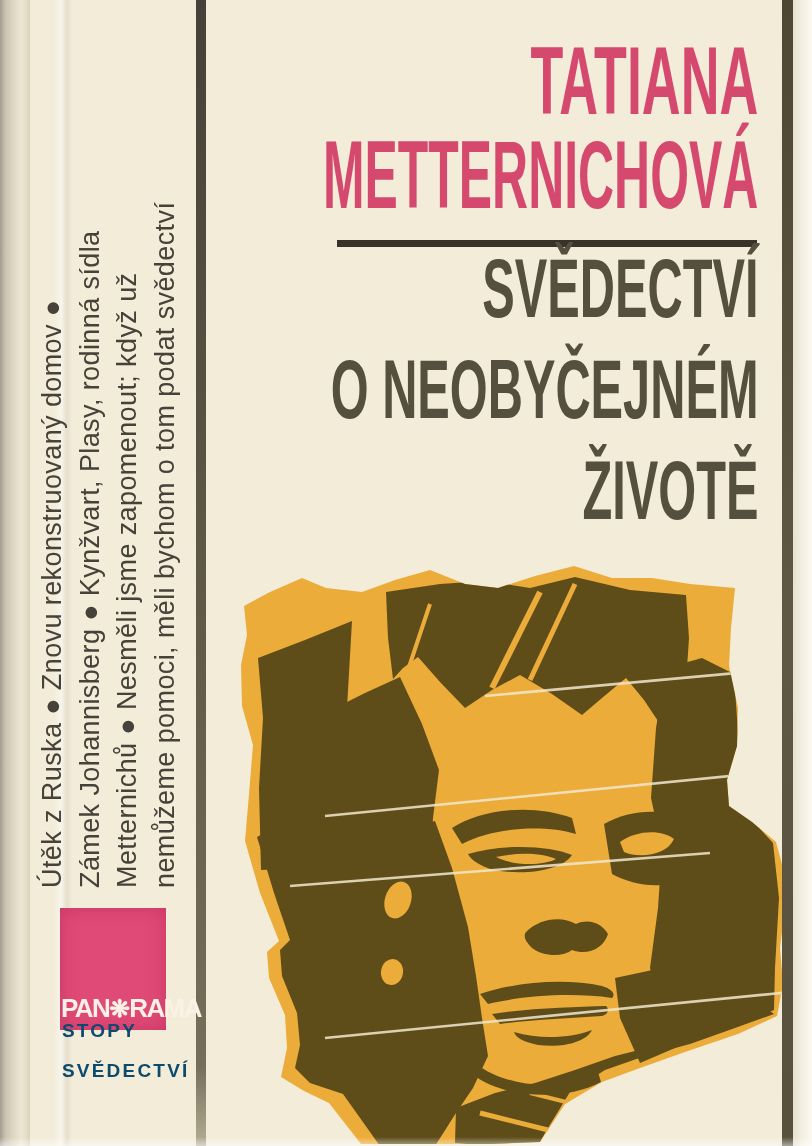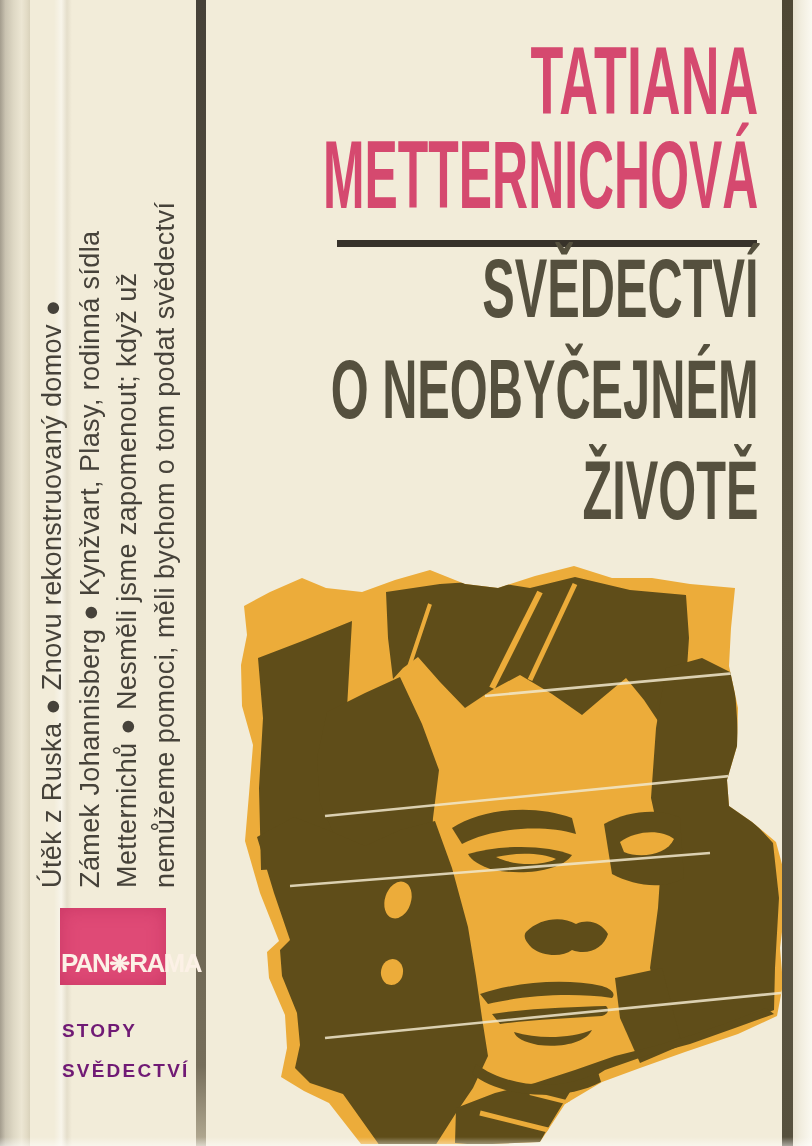--- a/index.html
+++ b/index.html
@@ -61,7 +61,7 @@
   .ys{stroke:var(--portrait-yellow,#ecac3a);fill:none;}
   .slice{stroke:#f1e8cd;stroke-width:2.6;fill:none;opacity:.85;}
   
-  .logo{position:absolute;left:60px;top:908px;width:106px;height:77px;background:var(--logo-pink,#df4a76);box-shadow:inset 0 0 18px rgba(160,20,70,.35);}
+  .logo{position:absolute;left:60px;top:908px;width:106px;height:122px;background:var(--logo-pink,#df4a76);box-shadow:inset 0 0 18px rgba(160,20,70,.35);}
   .logo-text{
     position:absolute;left:1px;bottom:7px;white-space:nowrap;
     font-weight:bold;font-size:25px;letter-spacing:-1.5px;color:#fcf1e6;

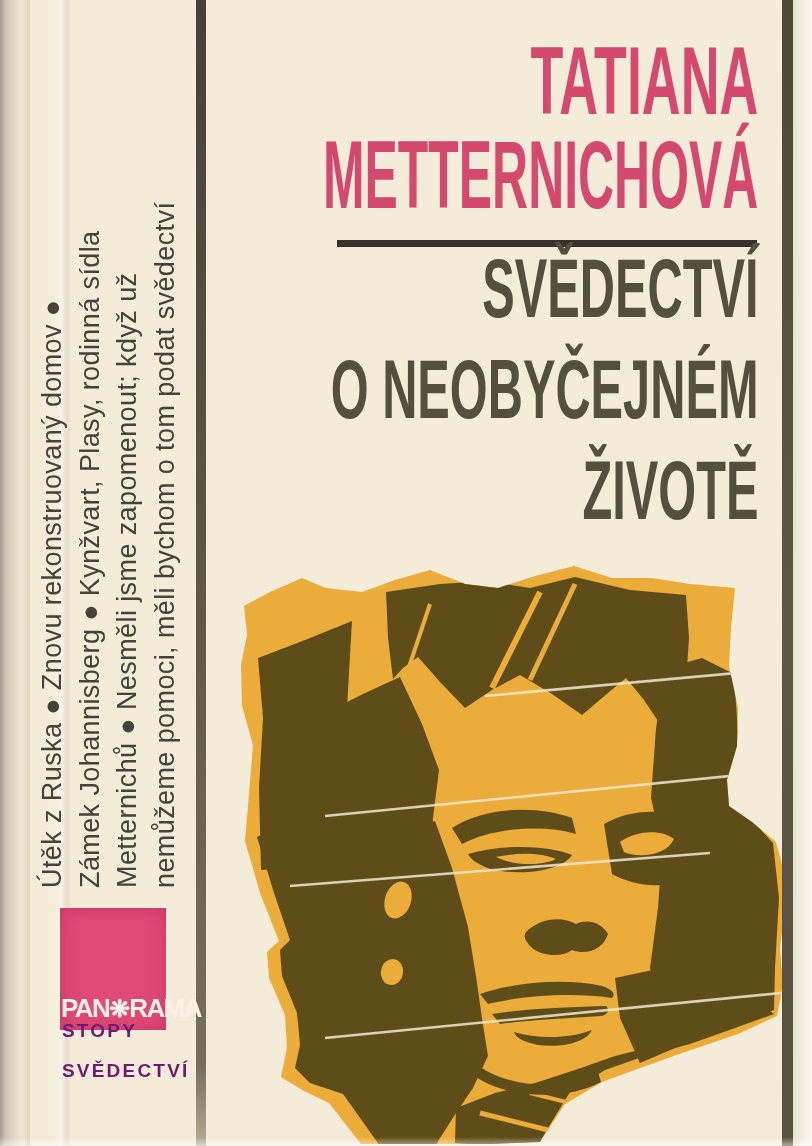--- a/index.html
+++ b/index.html
@@ -69,7 +69,7 @@
   }
   .logo-text .flower{font-size:24px;letter-spacing:-1px;}
   .series{position:absolute;left:62px;top:1011px;}
-  .series .se{font-size:19px;font-weight:bold;letter-spacing:2.2px;line-height:39.5px;color:#701a75;white-space:nowrap;}
+  .series .se{font-size:19px;font-weight:bold;letter-spacing:2.2px;line-height:39.5px;color:#0c4a6e;white-space:nowrap;}
 </style>
 </head>
 <body>

